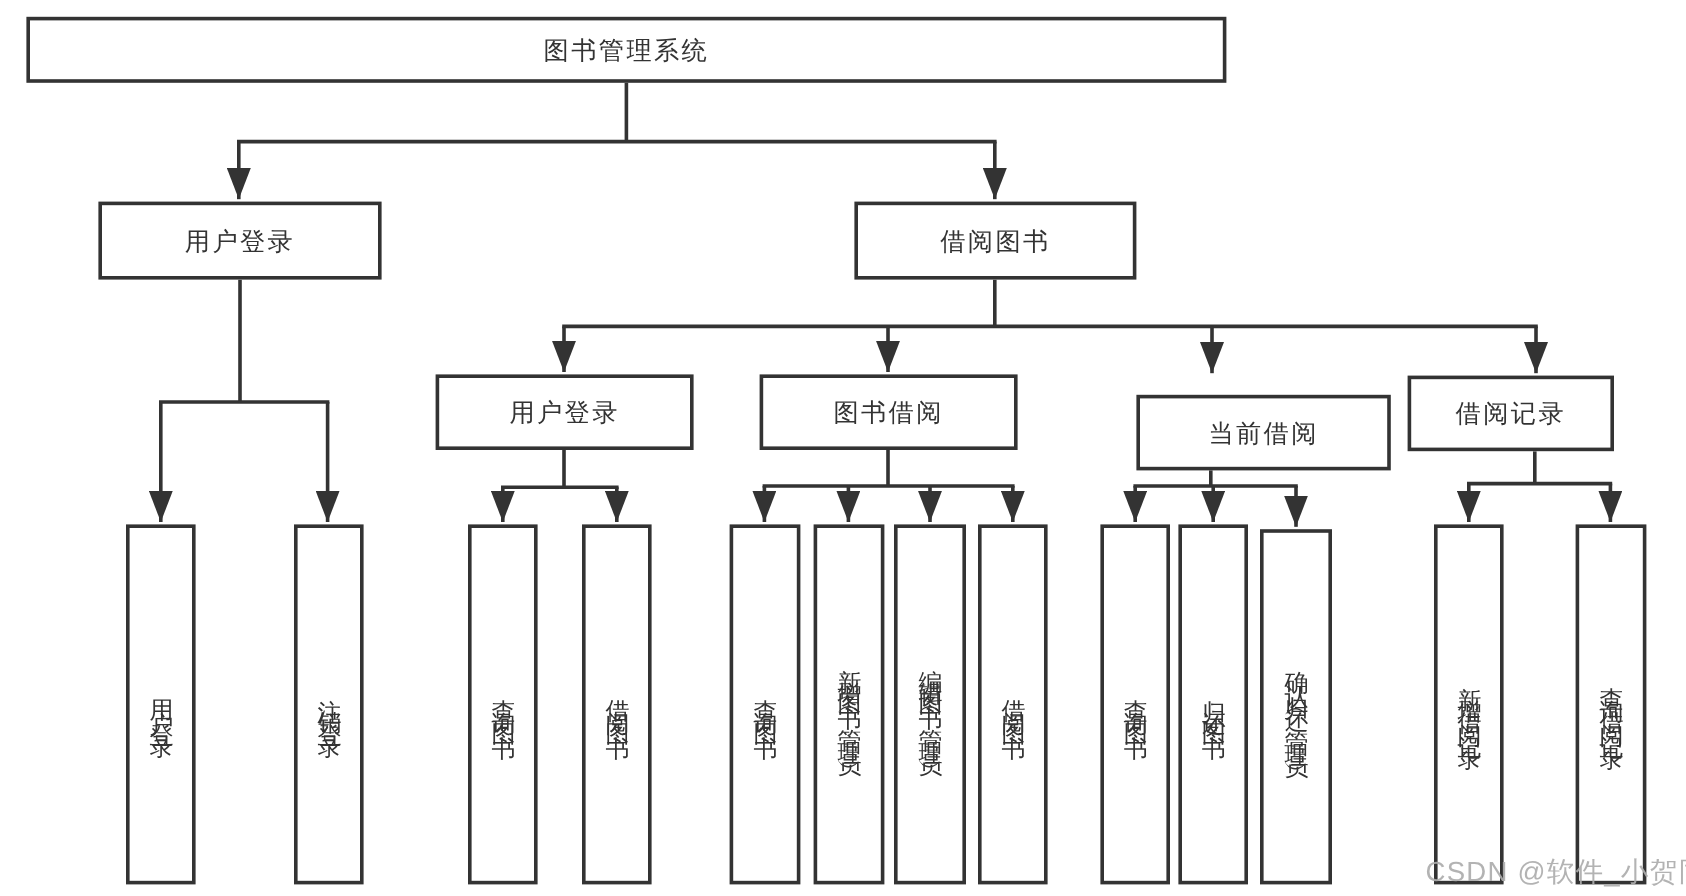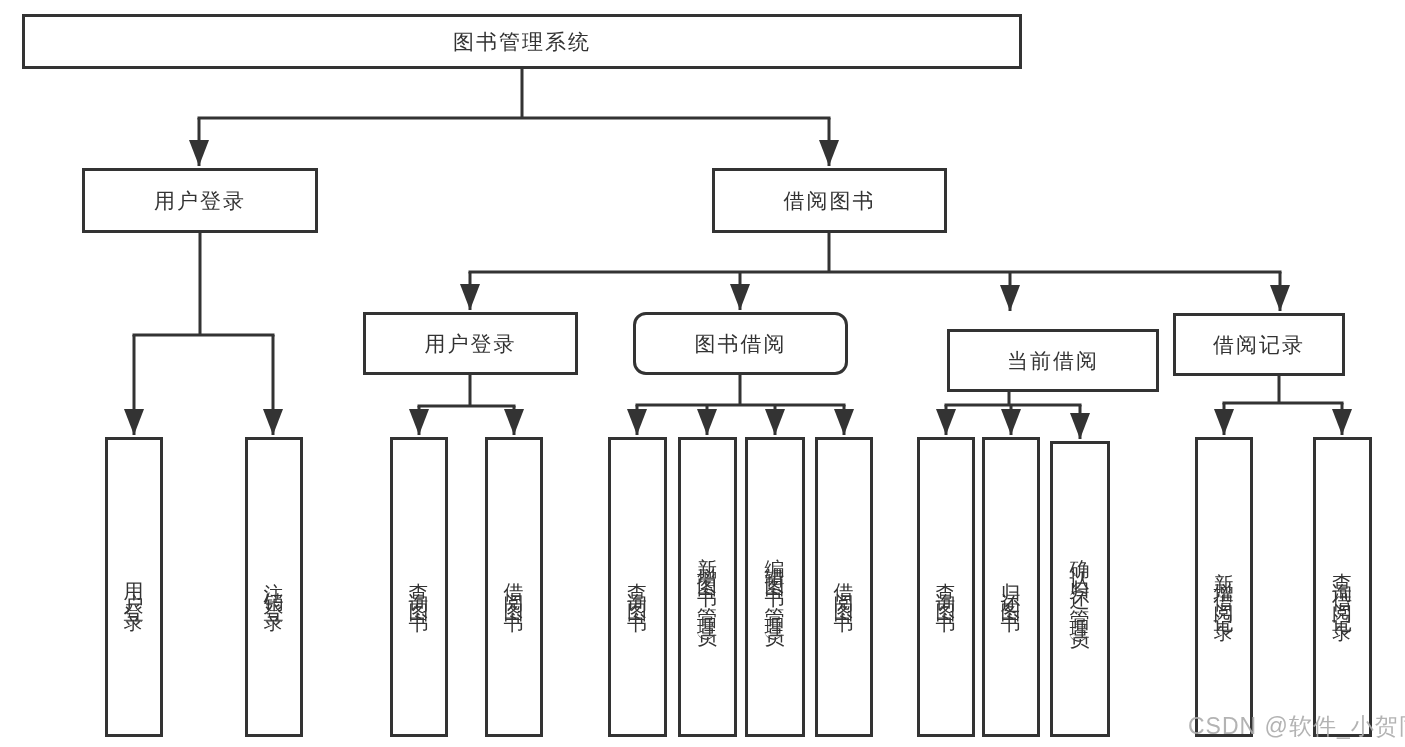--- a/index.html
+++ b/index.html
@@ -42,7 +42,7 @@
   .n-user-login      { left: 82px;   top: 168px; width: 236px;  height: 65px; }
   .n-book-mgmt       { left: 712px;  top: 168px; width: 235px;  height: 65px; }
   .n-new-book        { left: 363px;  top: 312px; width: 215px;  height: 63px; }
-  .n-book-borrow     { left: 633px;  top: 312px; width: 215px;  height: 63px; border-radius: 13px; }
+  .n-book-borrow     { left: 633px;  top: 312px; width: 215px;  height: 63px; }
   .n-current-borrow  { left: 903px;  top: 329px; width: 212px;  height: 63px; margin-left: 44px; }
   .n-borrow-records  { left: 1173px; top: 313px; width: 172px;  height: 63px; }
   .leaf              { top: 437px; width: 58px; height: 300px; }

